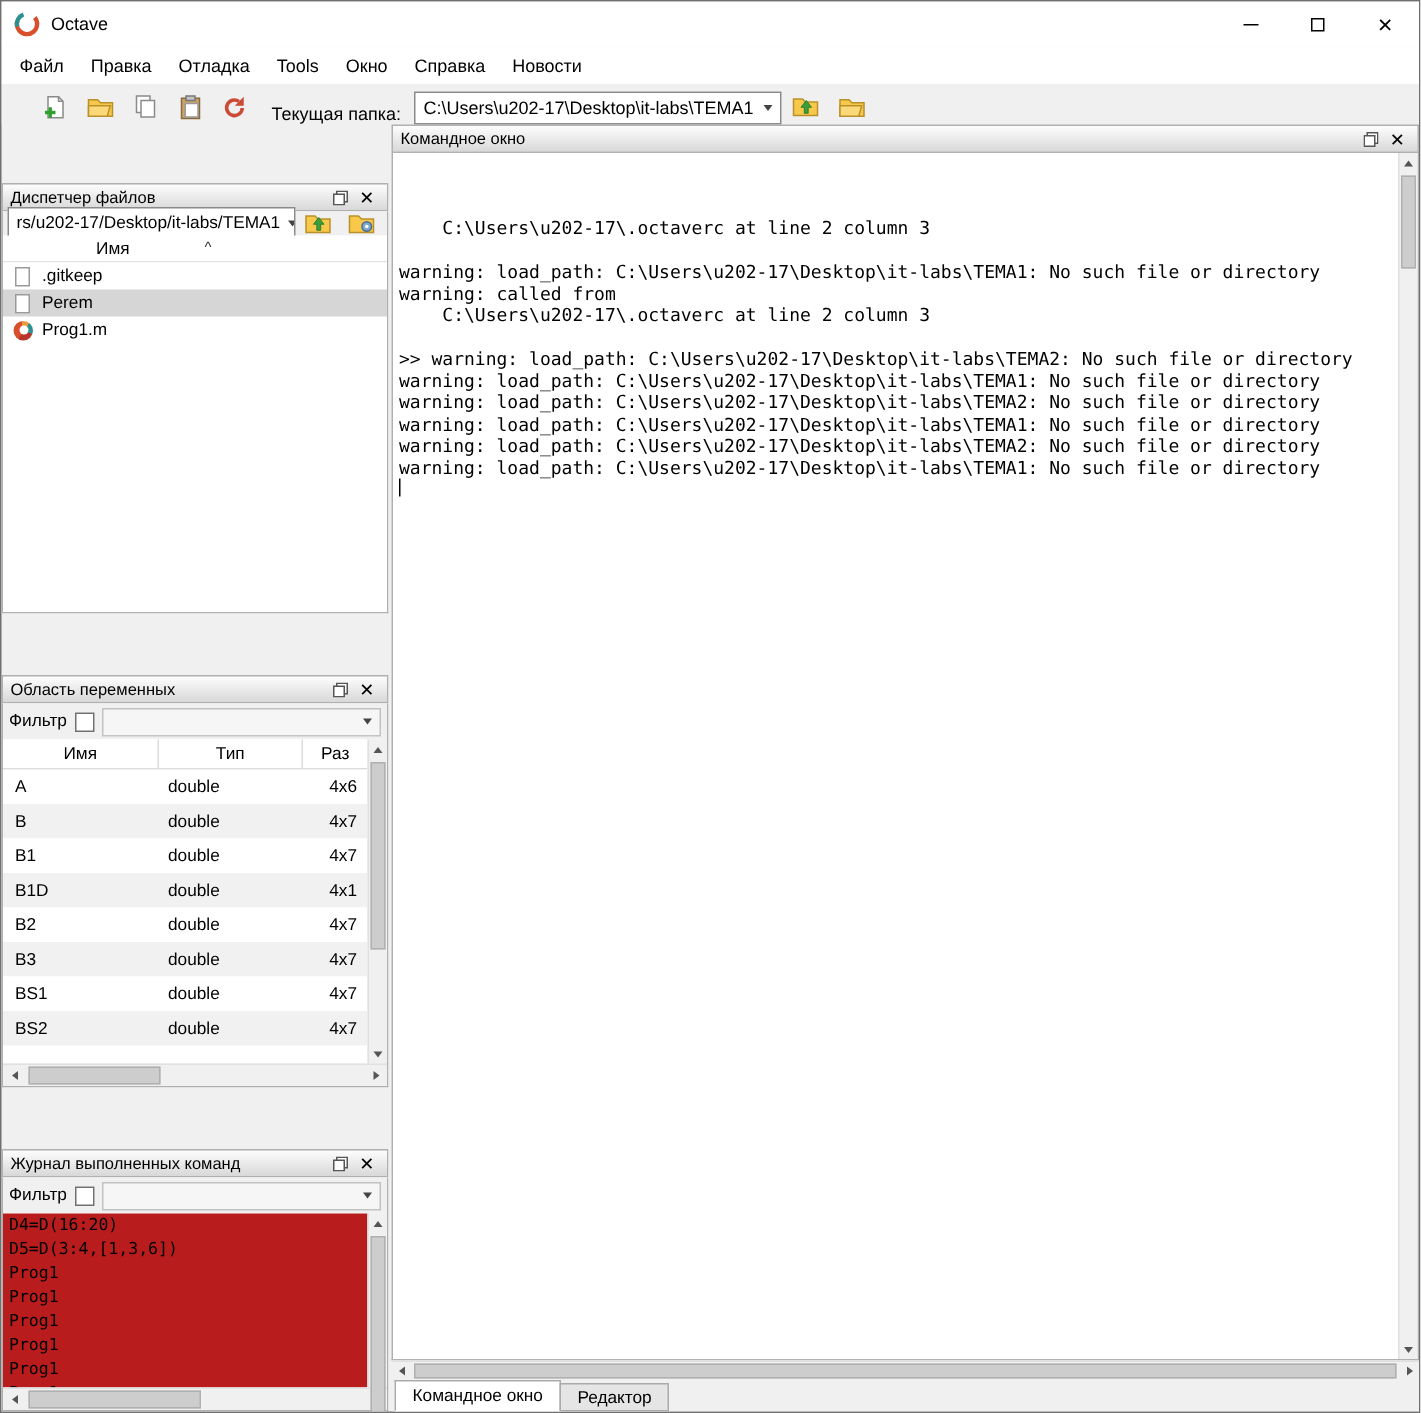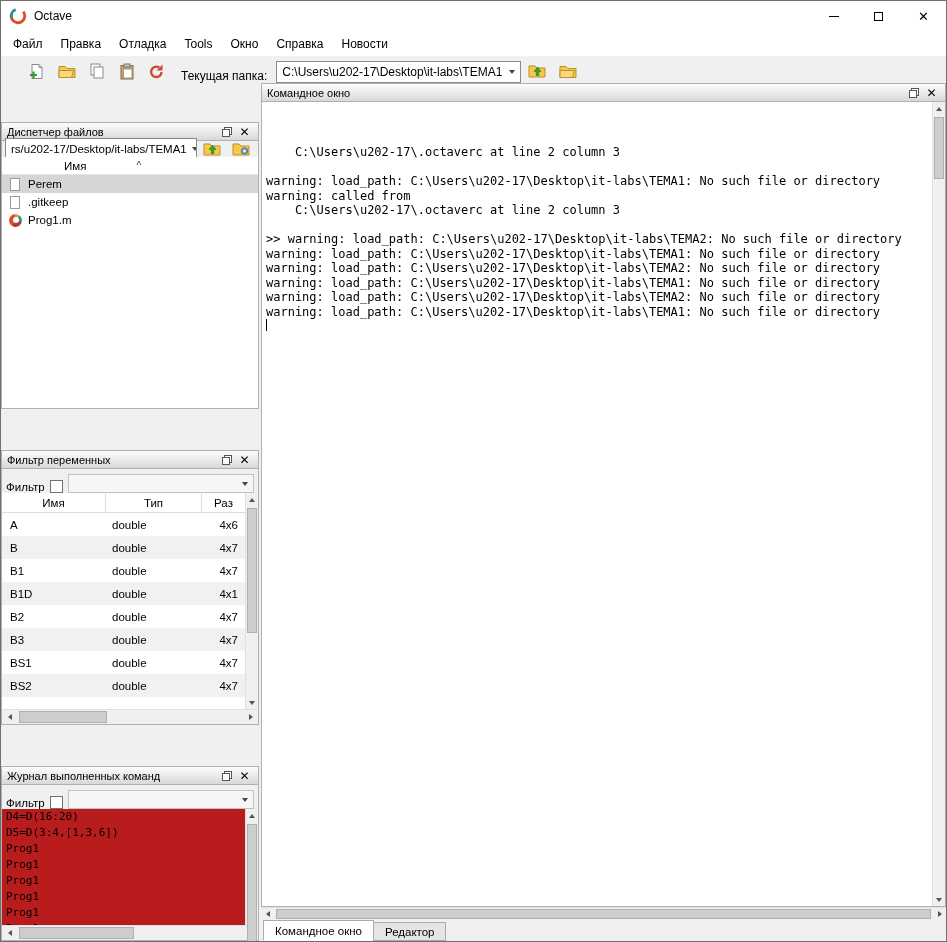--- a/index.html
+++ b/index.html
@@ -264,14 +264,14 @@
           </div>
           <div class="fb-list">
 
+              <div class="fb-row">
+                <span class="fi icon-file"></span>
+                <span>.gitkeep</span>
+              </div>
+
               <div class="fb-row selected">
                 <span class="fi icon-file"></span>
                 <span>Perem</span>
-              </div>
-
-              <div class="fb-row">
-                <span class="fi icon-file"></span>
-                <span>.gitkeep</span>
               </div>
 
               <div class="fb-row">

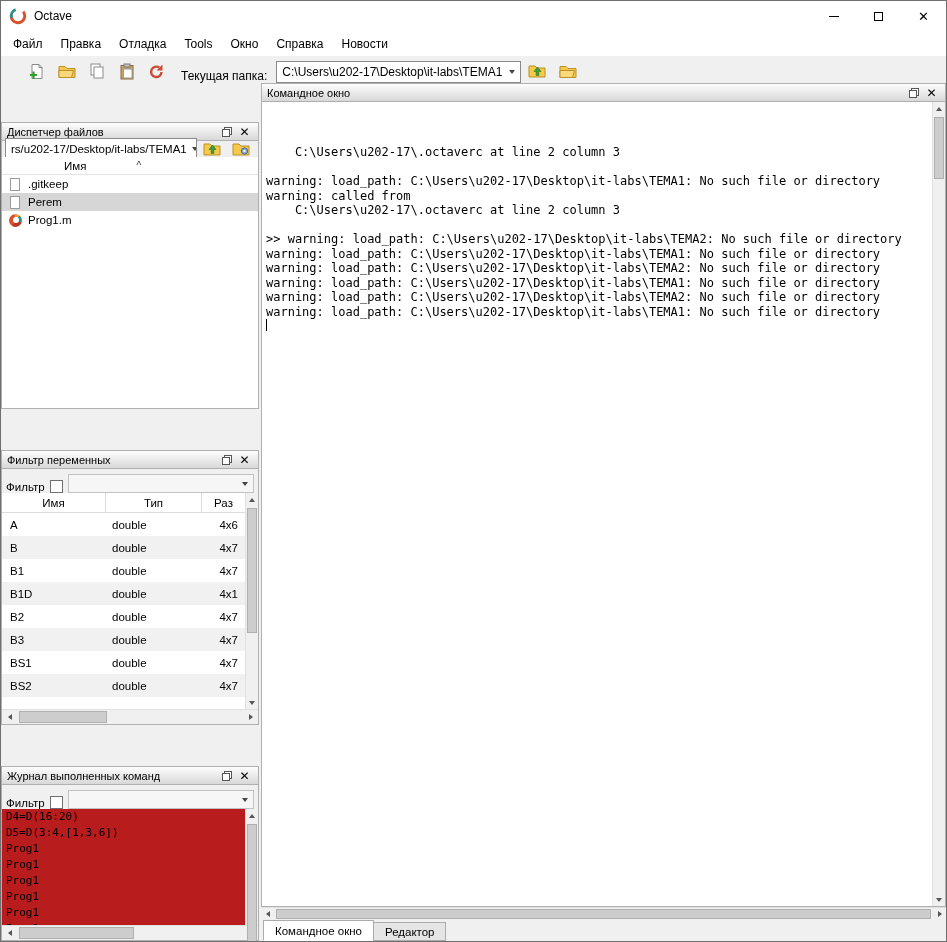--- a/index.html
+++ b/index.html
@@ -284,7 +284,7 @@
 
       <div class="panel ws-panel">
         <div class="dock-title">
-          <span>Фильтр переменных</span>
+          <span>Область переменных</span>
           <span class="d-spacer"></span>
           <span class="dock-btn">
             <svg width="10" height="10" viewBox="0 0 10 10">

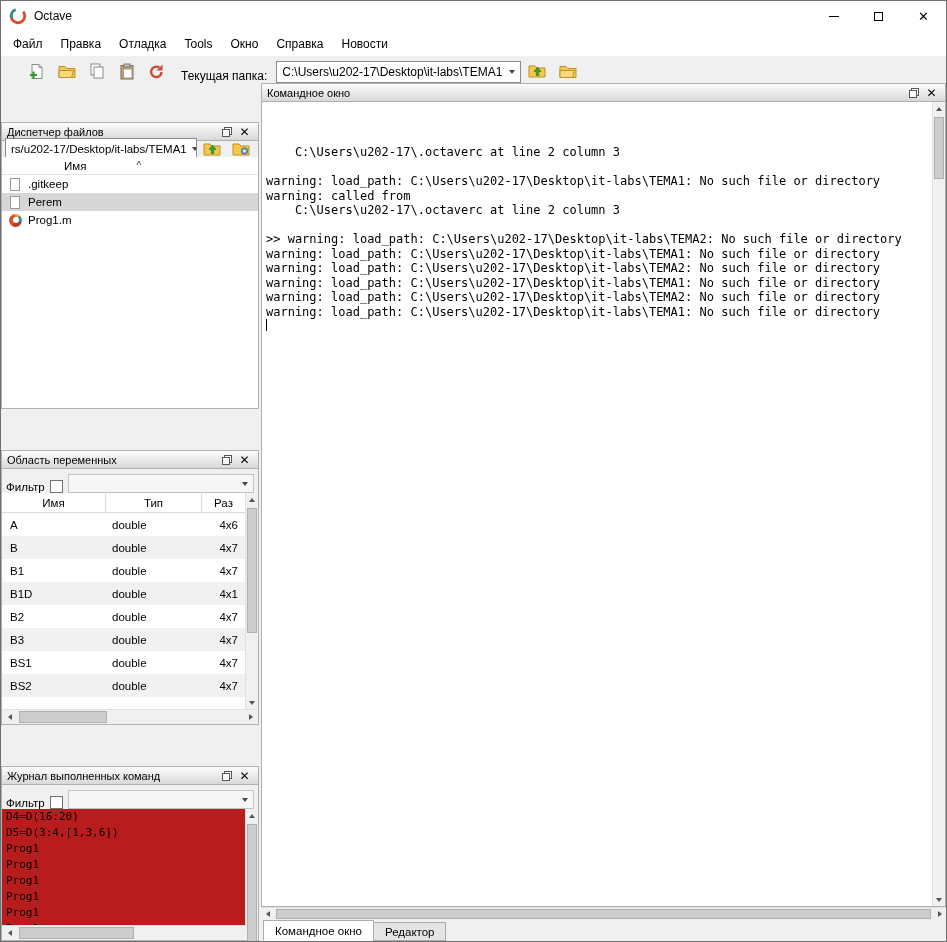--- a/index.html
+++ b/index.html
@@ -78,7 +78,7 @@
   .fi.icon-octave::after { content: ""; position: absolute; inset: 3.5px; background: #fff; border-radius: 50%; }
 
   
-  .filter-row { height: 24px; flex: 0 0 auto; background: #f0f0f0; display: flex; align-items: flex-end; padding: 0 4px; gap: 5px; font-size: 11.5px; }
+  .filter-row { height: 24px; flex: 0 0 auto; background: #f0f0f0; display: flex; align-items: center; padding: 0 4px; gap: 5px; font-size: 11.5px; }
   .checkbox { width: 13px; height: 13px; background: #fff; border: 1px solid #707070; flex: 0 0 auto; }
   .filter-combo { flex: 1; min-width: 0; height: 19px; background: #f6f6f6; border: 1px solid #c2c2c2; display: flex; align-items: center; }
   .filter-combo .combo-arrow-box { margin-left: auto; width: 16px; display: flex; align-items: center; justify-content: center; }

